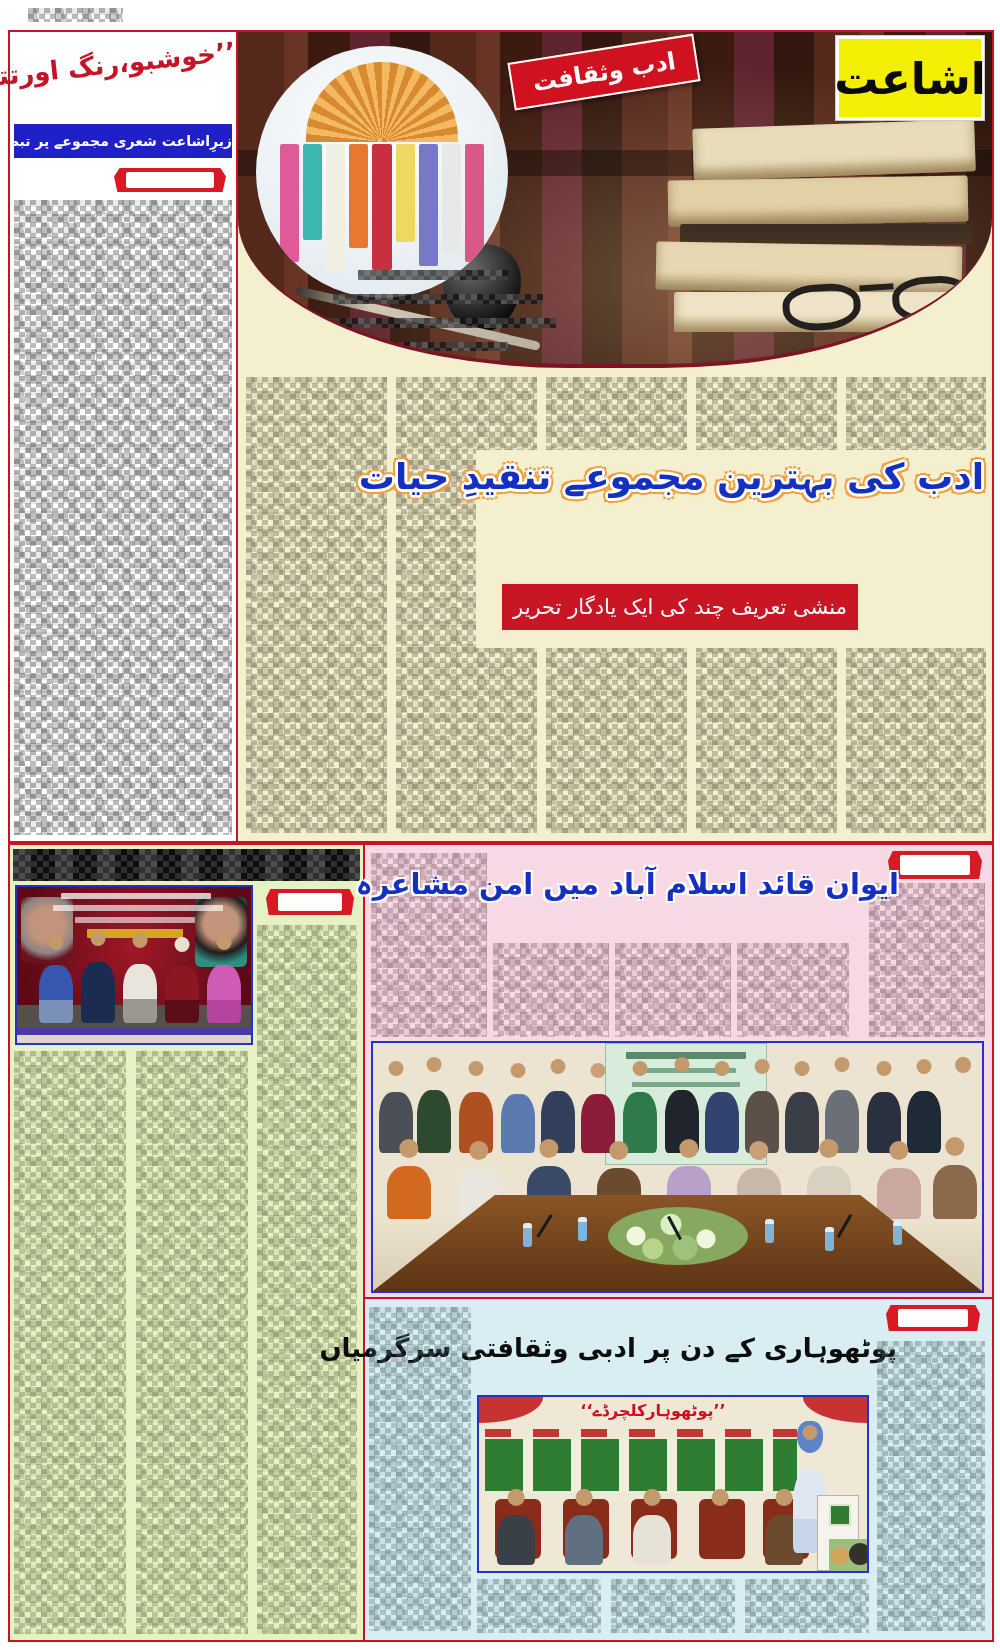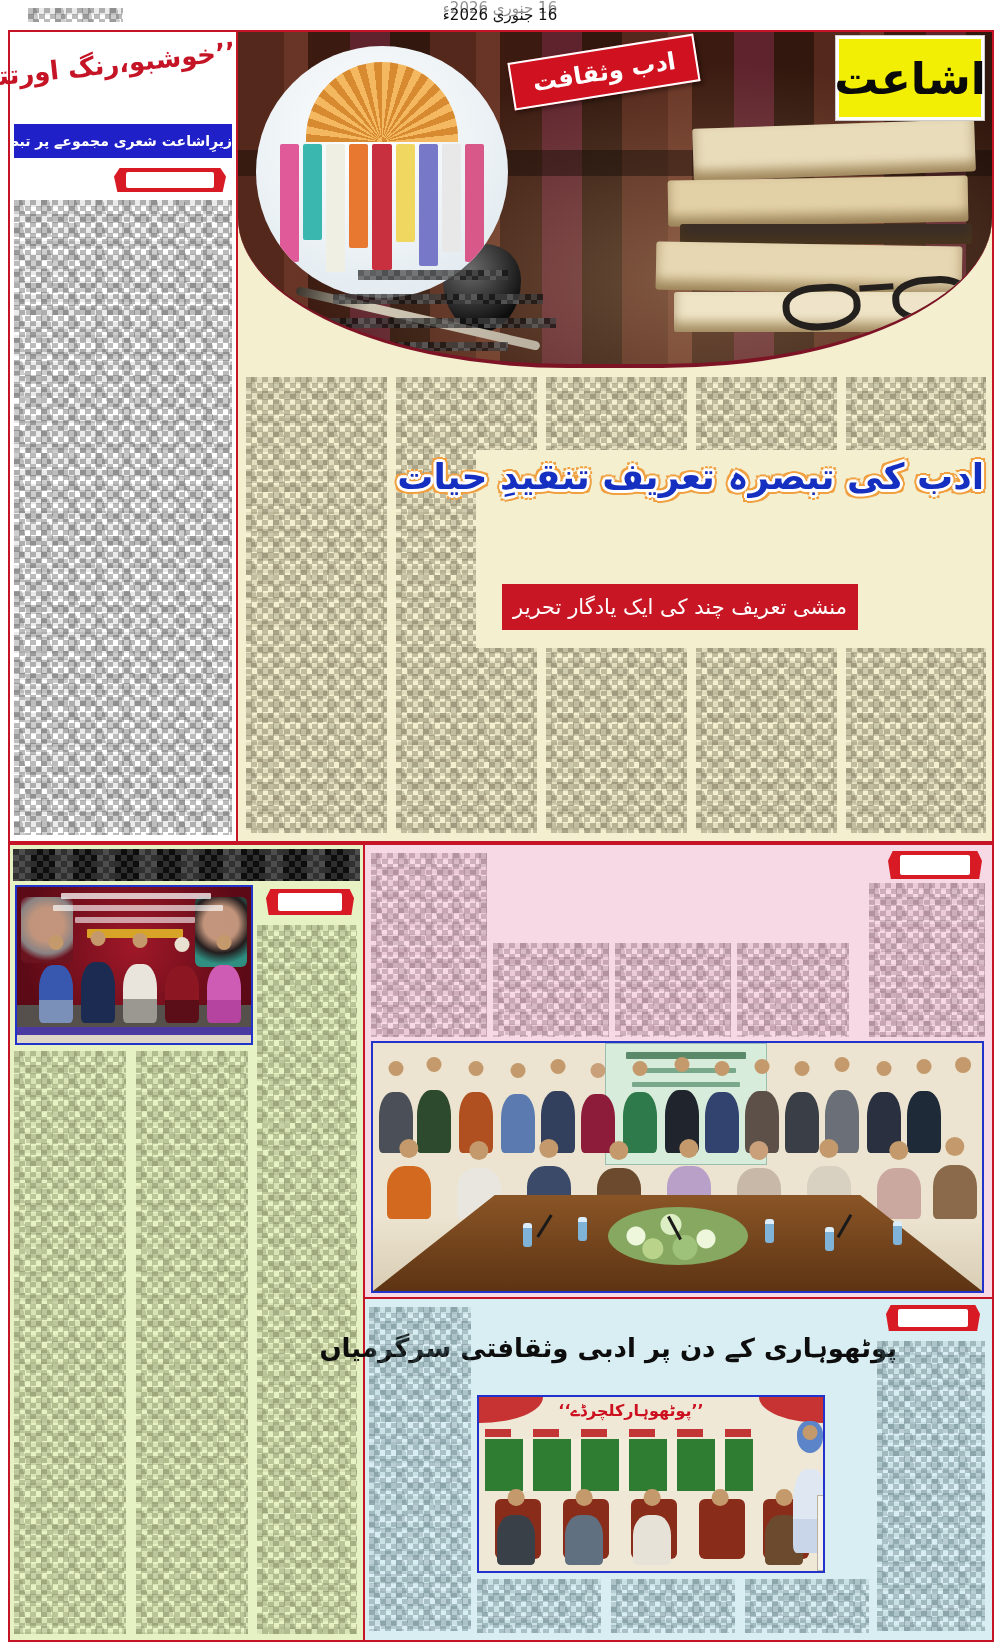--- a/index.html
+++ b/index.html
@@ -166,7 +166,6 @@
 
 <div class="page">
 
-  <div class="date-line" dir="rtl">16 جنوری 2026ء</div>
   <div class="corner-frag px tone-gray"></div>
 
   <div class="sect review">

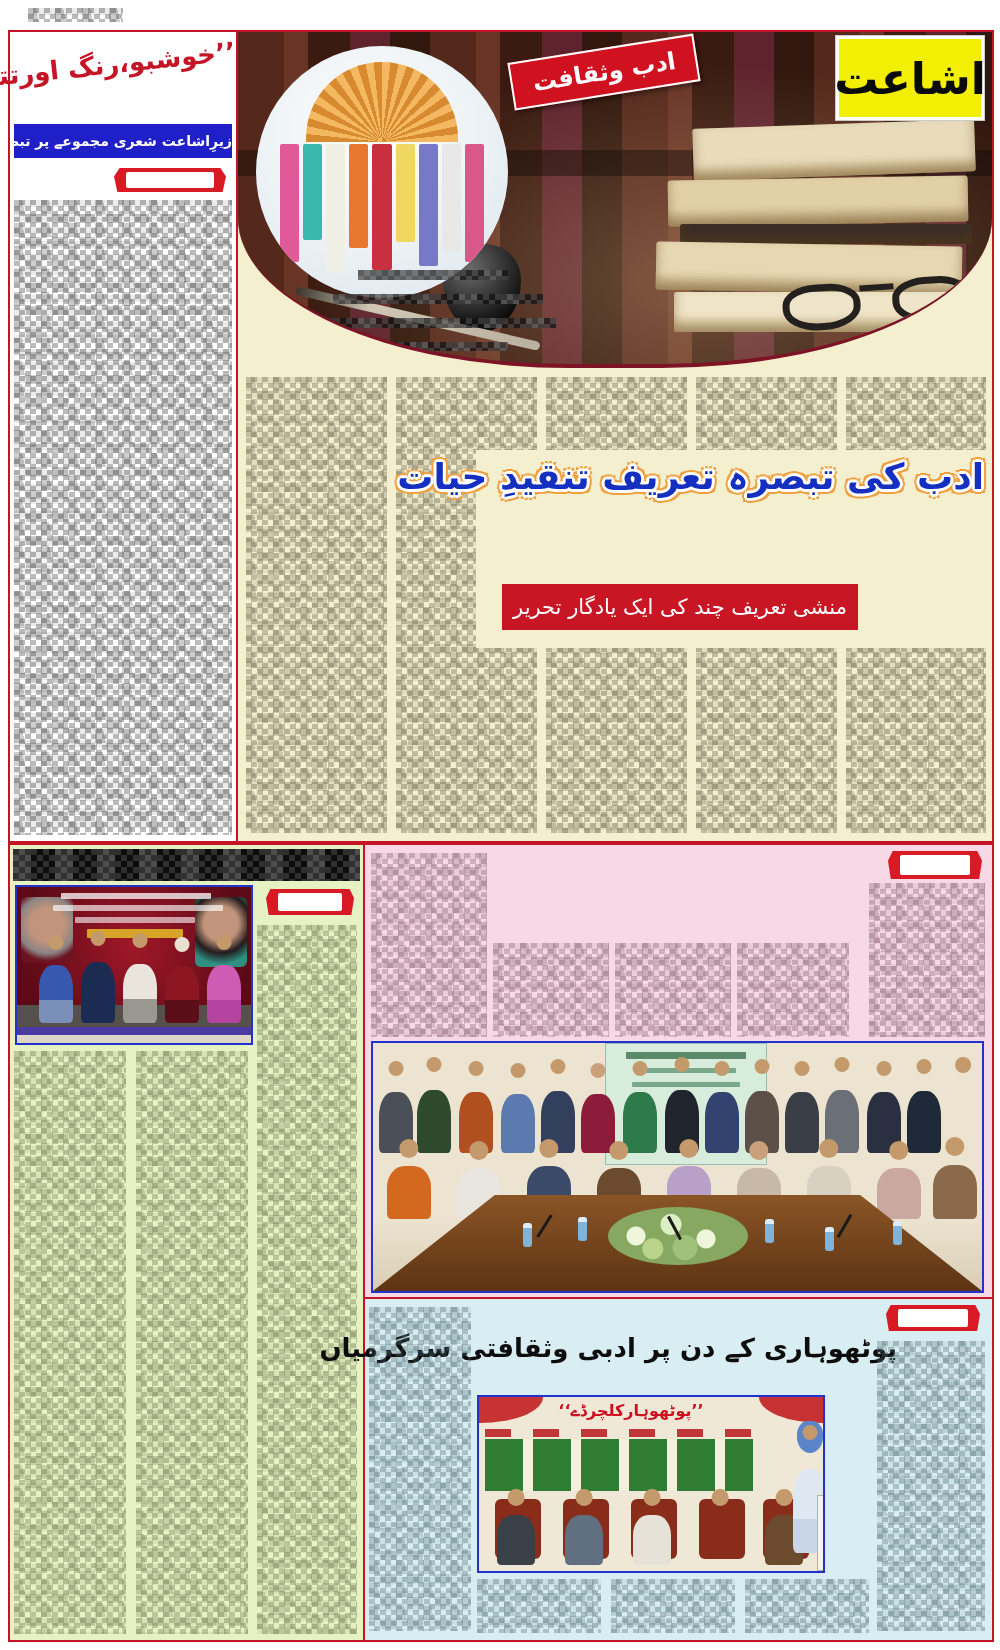--- a/index.html
+++ b/index.html
@@ -228,7 +228,7 @@
     <div class="col px tone-cream" style="left:608px;top:345px;width:140px;bottom:8px;"></div>
 
     <div class="main-head-wrap">
-      <div class="main-headline" dir="rtl">ادب کی تبصرہ تعریف تنقیدِ حیات</div>
+      <div class="main-headline" dir="rtl">ادب کی بہترین مجموعے تنقیدِ حیات</div>
       <div class="main-sub" dir="rtl">منشی تعریف چند کی ایک یادگار تحریر</div>
     </div>
   </div>

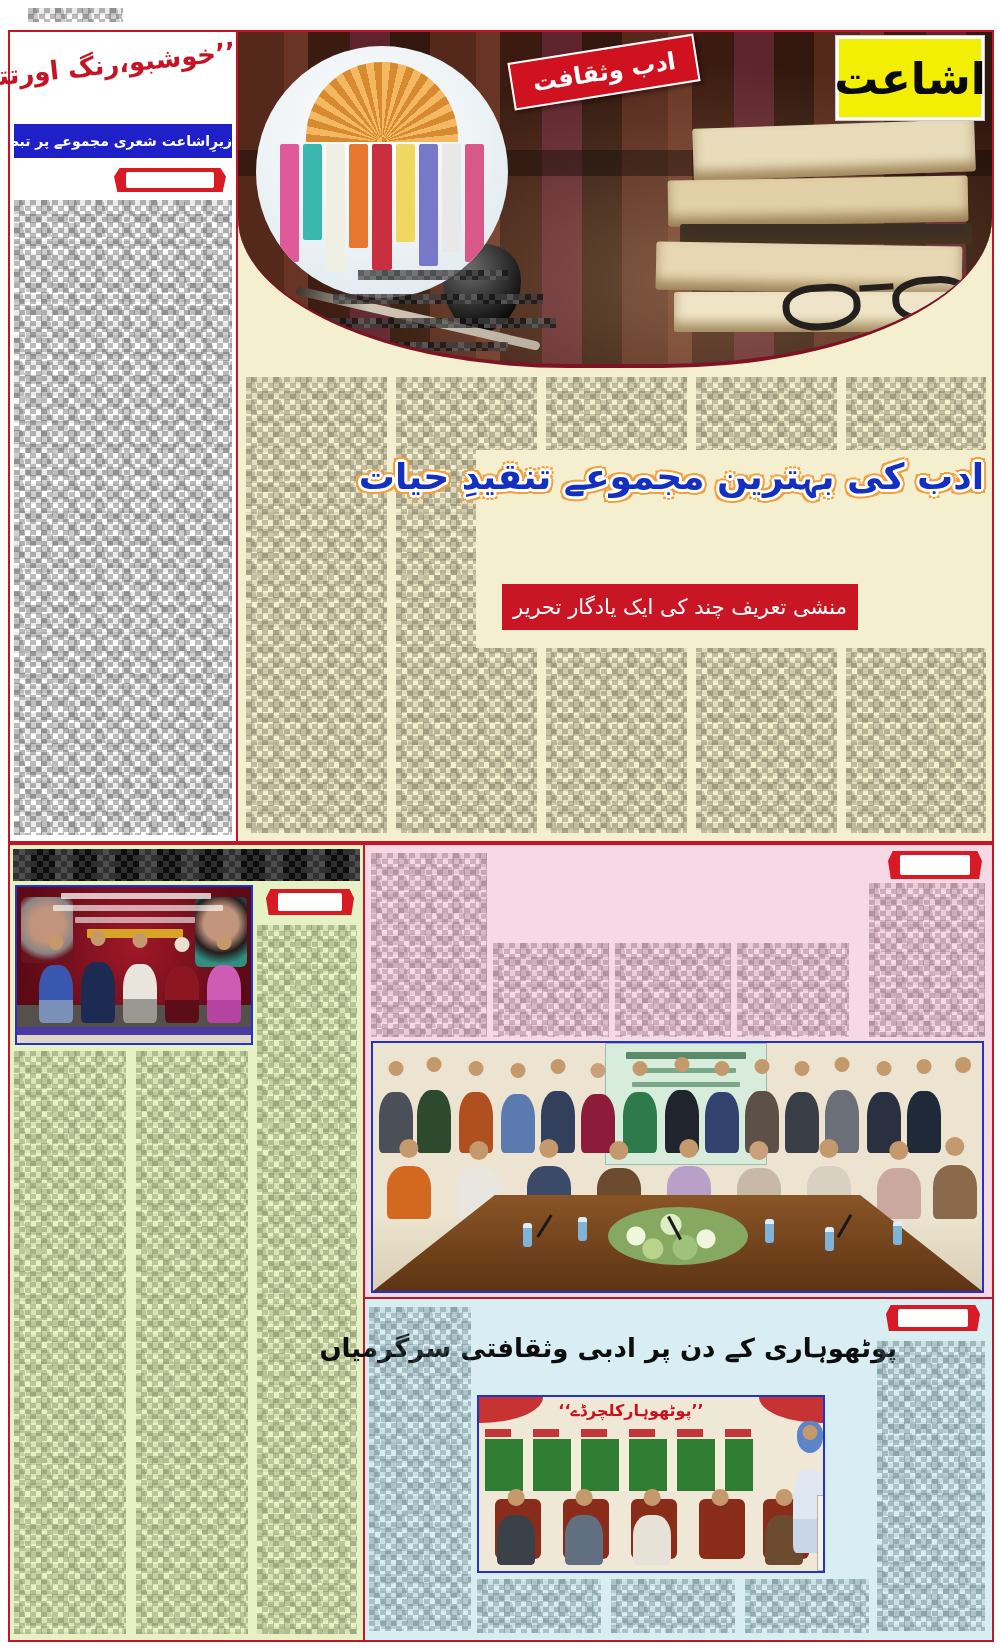--- a/index.html
+++ b/index.html
@@ -271,6 +271,7 @@
     <div class="col px tone-pink" style="left:250px;top:98px;width:116px;height:94px;"></div>
     <div class="col px tone-pink" style="left:372px;top:98px;width:112px;height:94px;"></div>
     <div class="col px tone-pink" style="left:504px;top:38px;width:116px;height:154px;"></div>
+    <div class="pink-headline" dir="rtl">ایوان قائد اسلام آباد میں امن مشاعرہ</div>
 
     <div class="photo-group">
       <div class="poster">

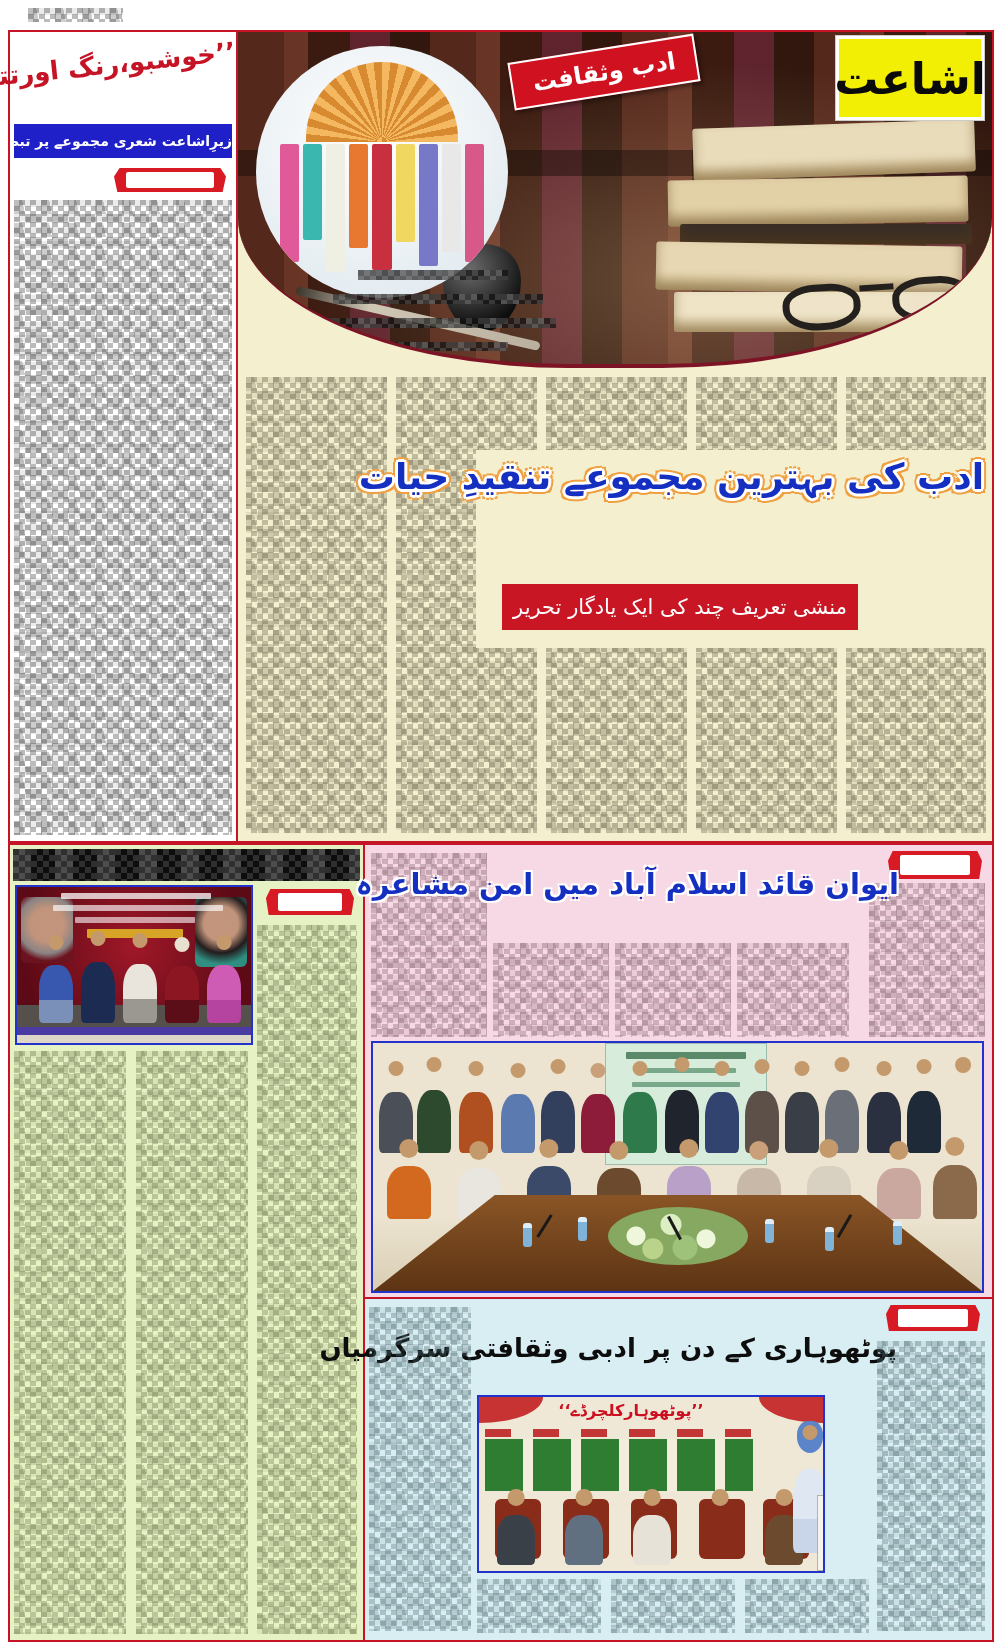--- a/index.html
+++ b/index.html
@@ -133,7 +133,7 @@
   .cyansect{left:363px;top:1297px;width:631px;height:345px;background:var(--cyan-bg,#d9eef2);}
   .cyan-headline{position:absolute;left:82px;top:34px;width:450px;text-align:center;
      font-weight:bold;font-size:26px;color:#0d0d0d;white-space:nowrap;}
-  .photo-event{position:absolute;left:112px;top:96px;width:348px;height:178px;border:2px solid #2233cc;
+  .photo-event{position:absolute;left:112px;top:96px;width:392px;height:178px;border:2px solid #2233cc;
      box-sizing:border-box;overflow:hidden;background:#efe8d6;}
   .curtain{position:absolute;top:0;width:64px;height:26px;background:#c63332;}
   .curtain.l{left:0;border-radius:0 0 100% 0;}

